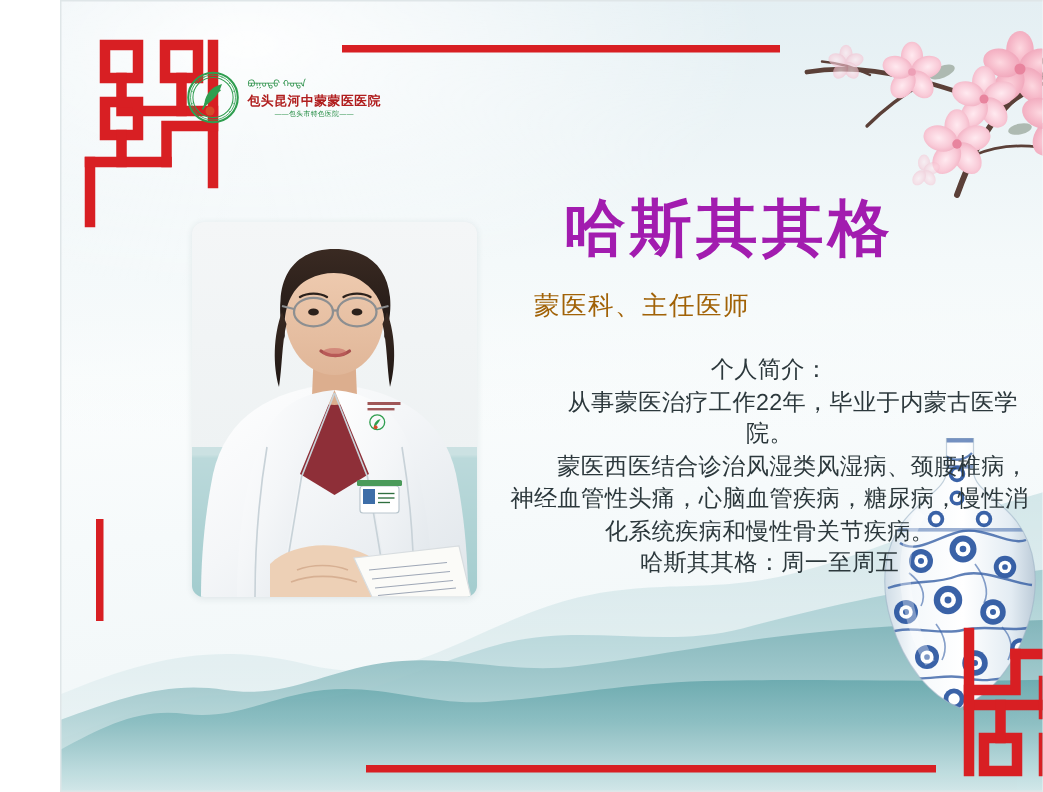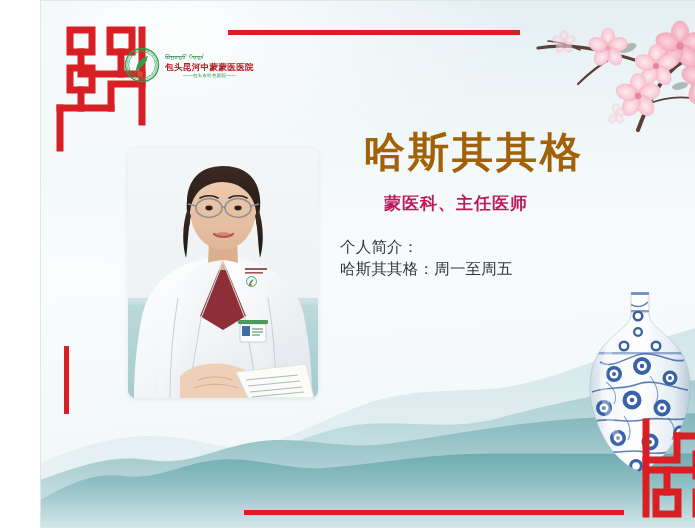--- a/index.html
+++ b/index.html
@@ -117,13 +117,13 @@
   
   .name-title {
     position: absolute;
-    left: 324px;
+    left: 336px;
     top: 126px;
     width: 300px;
     font-size: 41px;
     line-height: 52px;
     font-weight: bold;
-    color: #a16207;
+    color: #a21caf;
     letter-spacing: 3px;
     white-space: nowrap;
   }

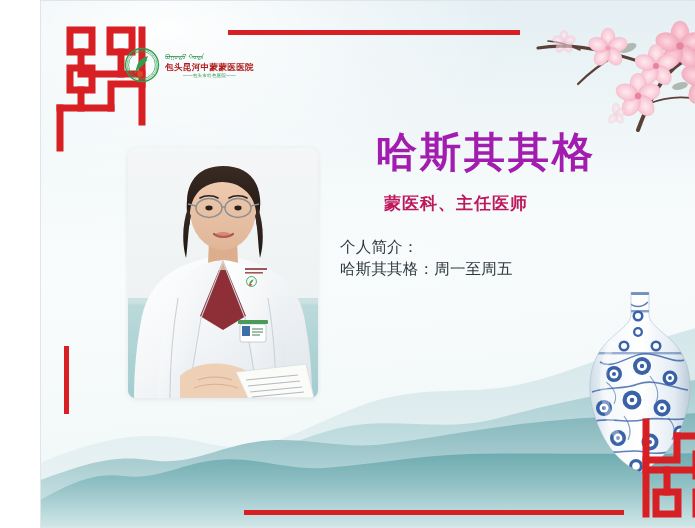--- a/index.html
+++ b/index.html
@@ -129,15 +129,14 @@
   }
   .role-title {
     position: absolute;
-    left: 344px;
+    left: 316px;
     top: 192px;
     width: 300px;
     font-size: 17px;
     line-height: 24px;
-    color: #be185d;
+    color: #a16207;
     letter-spacing: 1px;
     white-space: nowrap;
-    font-weight: bold;
   }
   .bio {
     position: absolute;

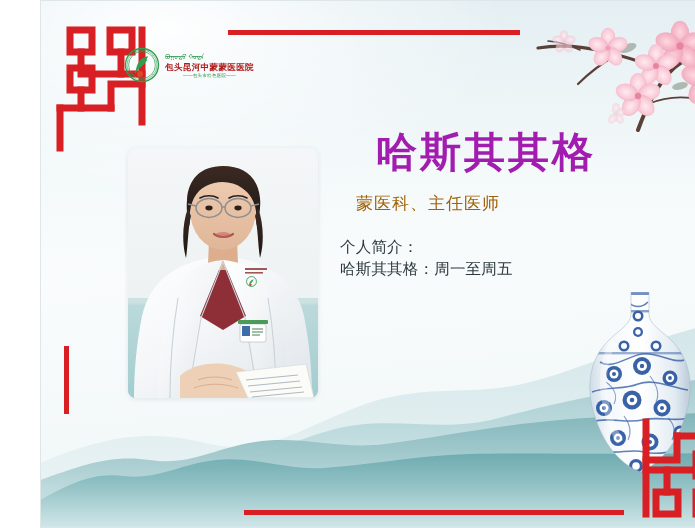--- a/index.html
+++ b/index.html
@@ -148,7 +148,7 @@
     color: #2c383c;
     letter-spacing: 0.2px;
   }
-  .bio p { margin: 0; }
+  .bio p { margin: 0; text-align: center; }
   .bio .indent { text-indent: 2em; }
 
   

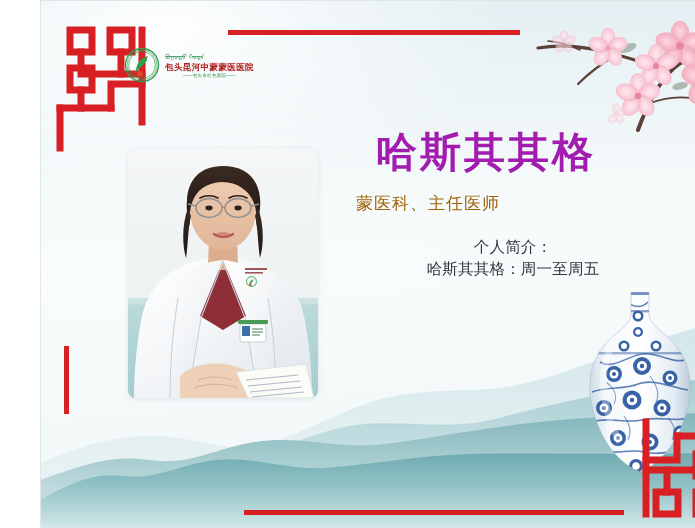--- a/index.html
+++ b/index.html
@@ -614,6 +614,7 @@
 
   <div class="bio">
     <p>个人简介：</p>
+    <p class="indent">从事蒙医治疗工作22年，毕业于内蒙古医学院。</p>
     <p>哈斯其其格：周一至周五</p>
   </div>
 

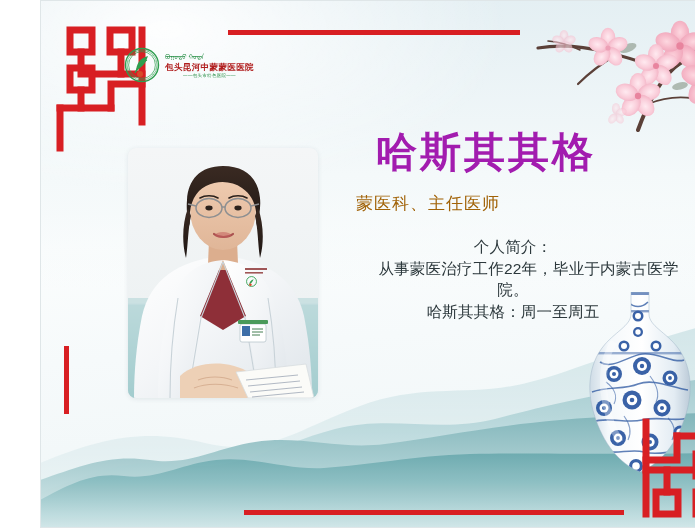--- a/index.html
+++ b/index.html
@@ -615,6 +615,7 @@
   <div class="bio">
     <p>个人简介：</p>
     <p class="indent">从事蒙医治疗工作22年，毕业于内蒙古医学院。</p>
+    <p class="indent">蒙医西医结合诊治风湿类风湿病、颈腰椎病，神经血管性头痛，心脑血管疾病，糖尿病，慢性消化系统疾病和慢性骨关节疾病。</p>
     <p>哈斯其其格：周一至周五</p>
   </div>
 

